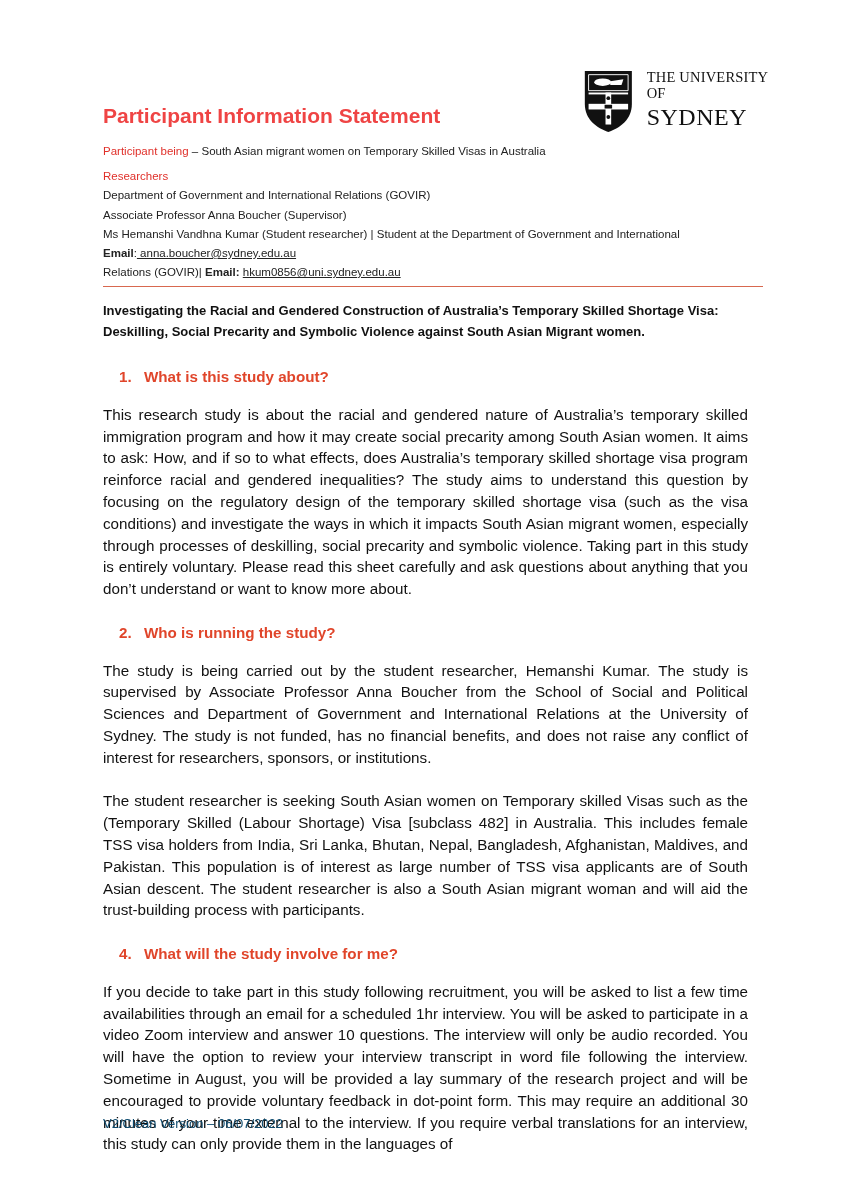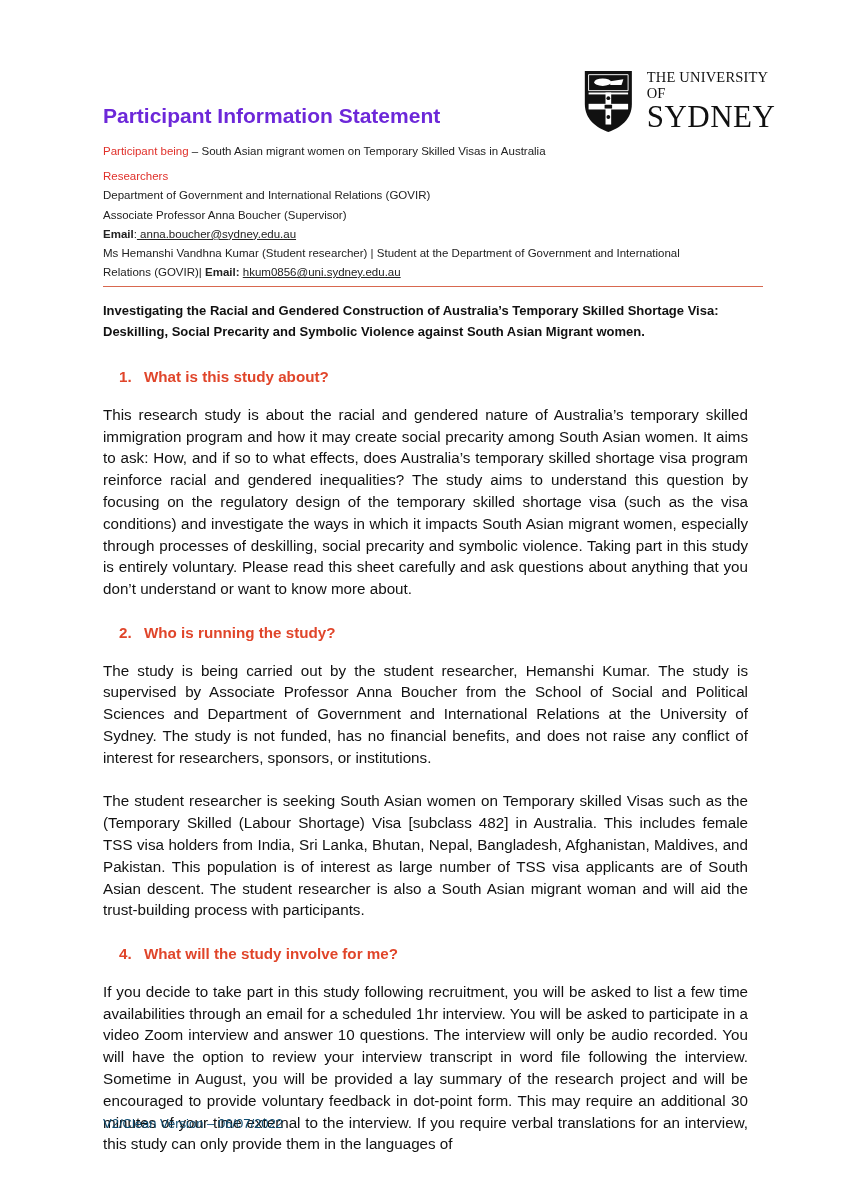--- a/index.html
+++ b/index.html
@@ -9,7 +9,7 @@
   .logo-text { margin-left: 12px; font-family: "Liberation Serif", serif; color: #111; }
   .logo-text .l1 { font-size: 14.5px; letter-spacing: 0.2px; line-height: 16px; }
   .logo-text .l2 { font-size: 31px; line-height: 32px; letter-spacing: 0.5px; }
-  .title { position: absolute; left: 103px; top: 104px; font-size: 21px; font-weight: bold; color: #6d28d9; }
+  .title { position: absolute; left: 103px; top: 104px; font-size: 21px; font-weight: bold; color: #ef4444; }
   .meta { position: absolute; left: 103px; top: 142px; font-size: 11.5px; line-height: 19.2px; color: #222; width: 660px; }
   .red { color: #e0302a; }
   .meta a { color: #222; text-decoration: underline; }

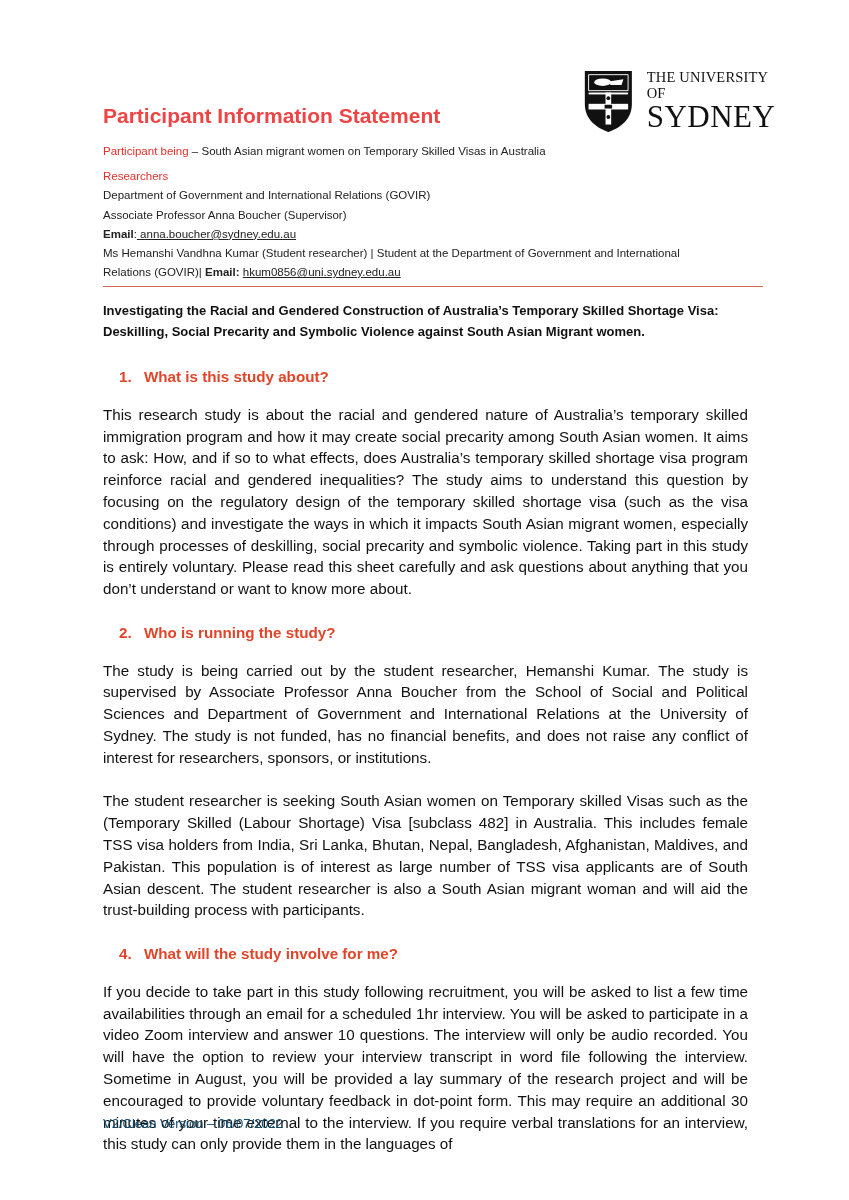--- a/index.html
+++ b/index.html
@@ -8,7 +8,7 @@
   .crest { width: 56px; height: 70px; }
   .logo-text { margin-left: 12px; font-family: "Liberation Serif", serif; color: #111; }
   .logo-text .l1 { font-size: 14.5px; letter-spacing: 0.2px; line-height: 16px; }
-  .logo-text .l2 { font-size: 31px; line-height: 32px; letter-spacing: 0.5px; }
+  .logo-text .l2 { font-size: 24px; line-height: 32px; letter-spacing: 0.5px; }
   .title { position: absolute; left: 103px; top: 104px; font-size: 21px; font-weight: bold; color: #ef4444; }
   .meta { position: absolute; left: 103px; top: 142px; font-size: 11.5px; line-height: 19.2px; color: #222; width: 660px; }
   .red { color: #e0302a; }

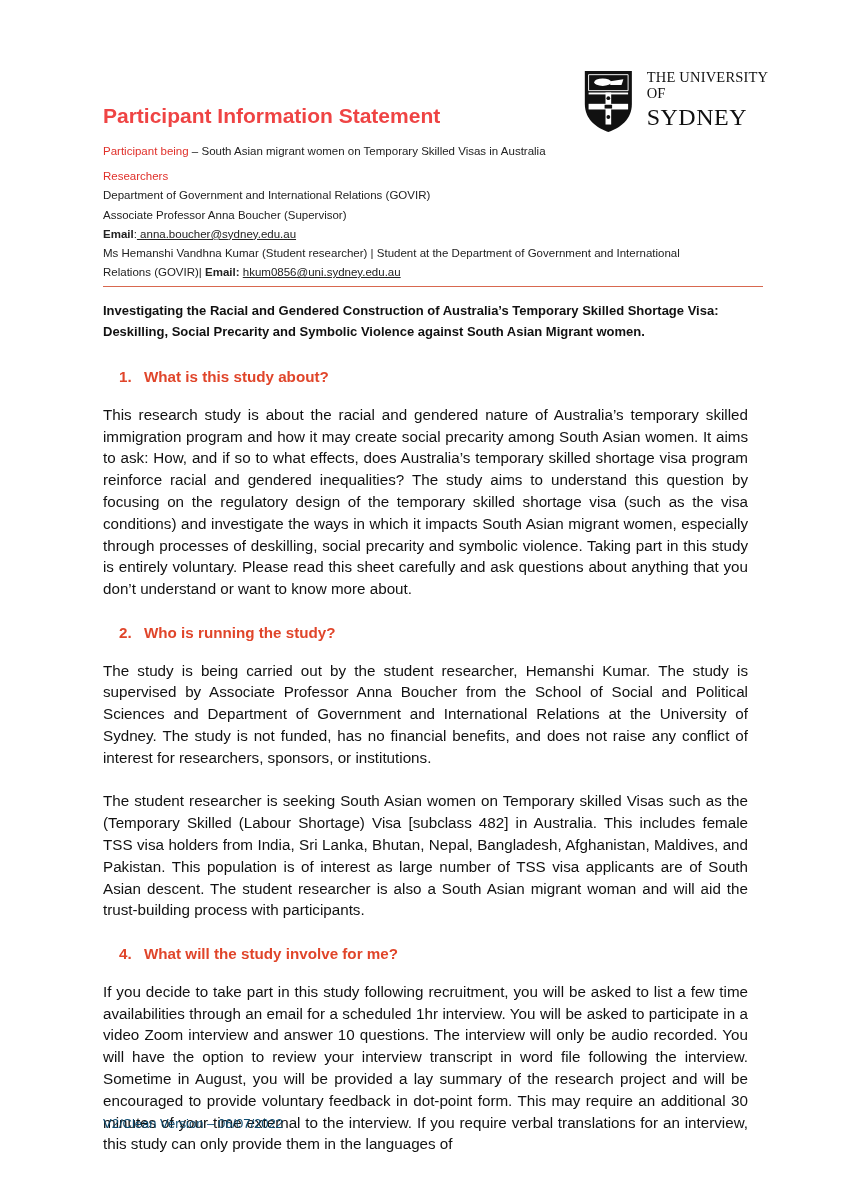--- a/index.html
+++ b/index.html
@@ -54,8 +54,8 @@
   <div class="red">Researchers</div>
   <div>Department of Government and International Relations (GOVIR)</div>
   <div>Associate Professor Anna Boucher (Supervisor)</div>
+  <div>Ms Hemanshi Vandhna Kumar (Student researcher) | Student at the Department of Government and International</div>
   <div><b>Email</b>:<a> anna.boucher@sydney.edu.au</a></div>
-  <div>Ms Hemanshi Vandhna Kumar (Student researcher) | Student at the Department of Government and International</div>
   <div><span>Relations (GOVIR)| </span><b>Email:</b> <a>hkum0856@uni.sydney.edu.au</a></div>
 </div>
 

